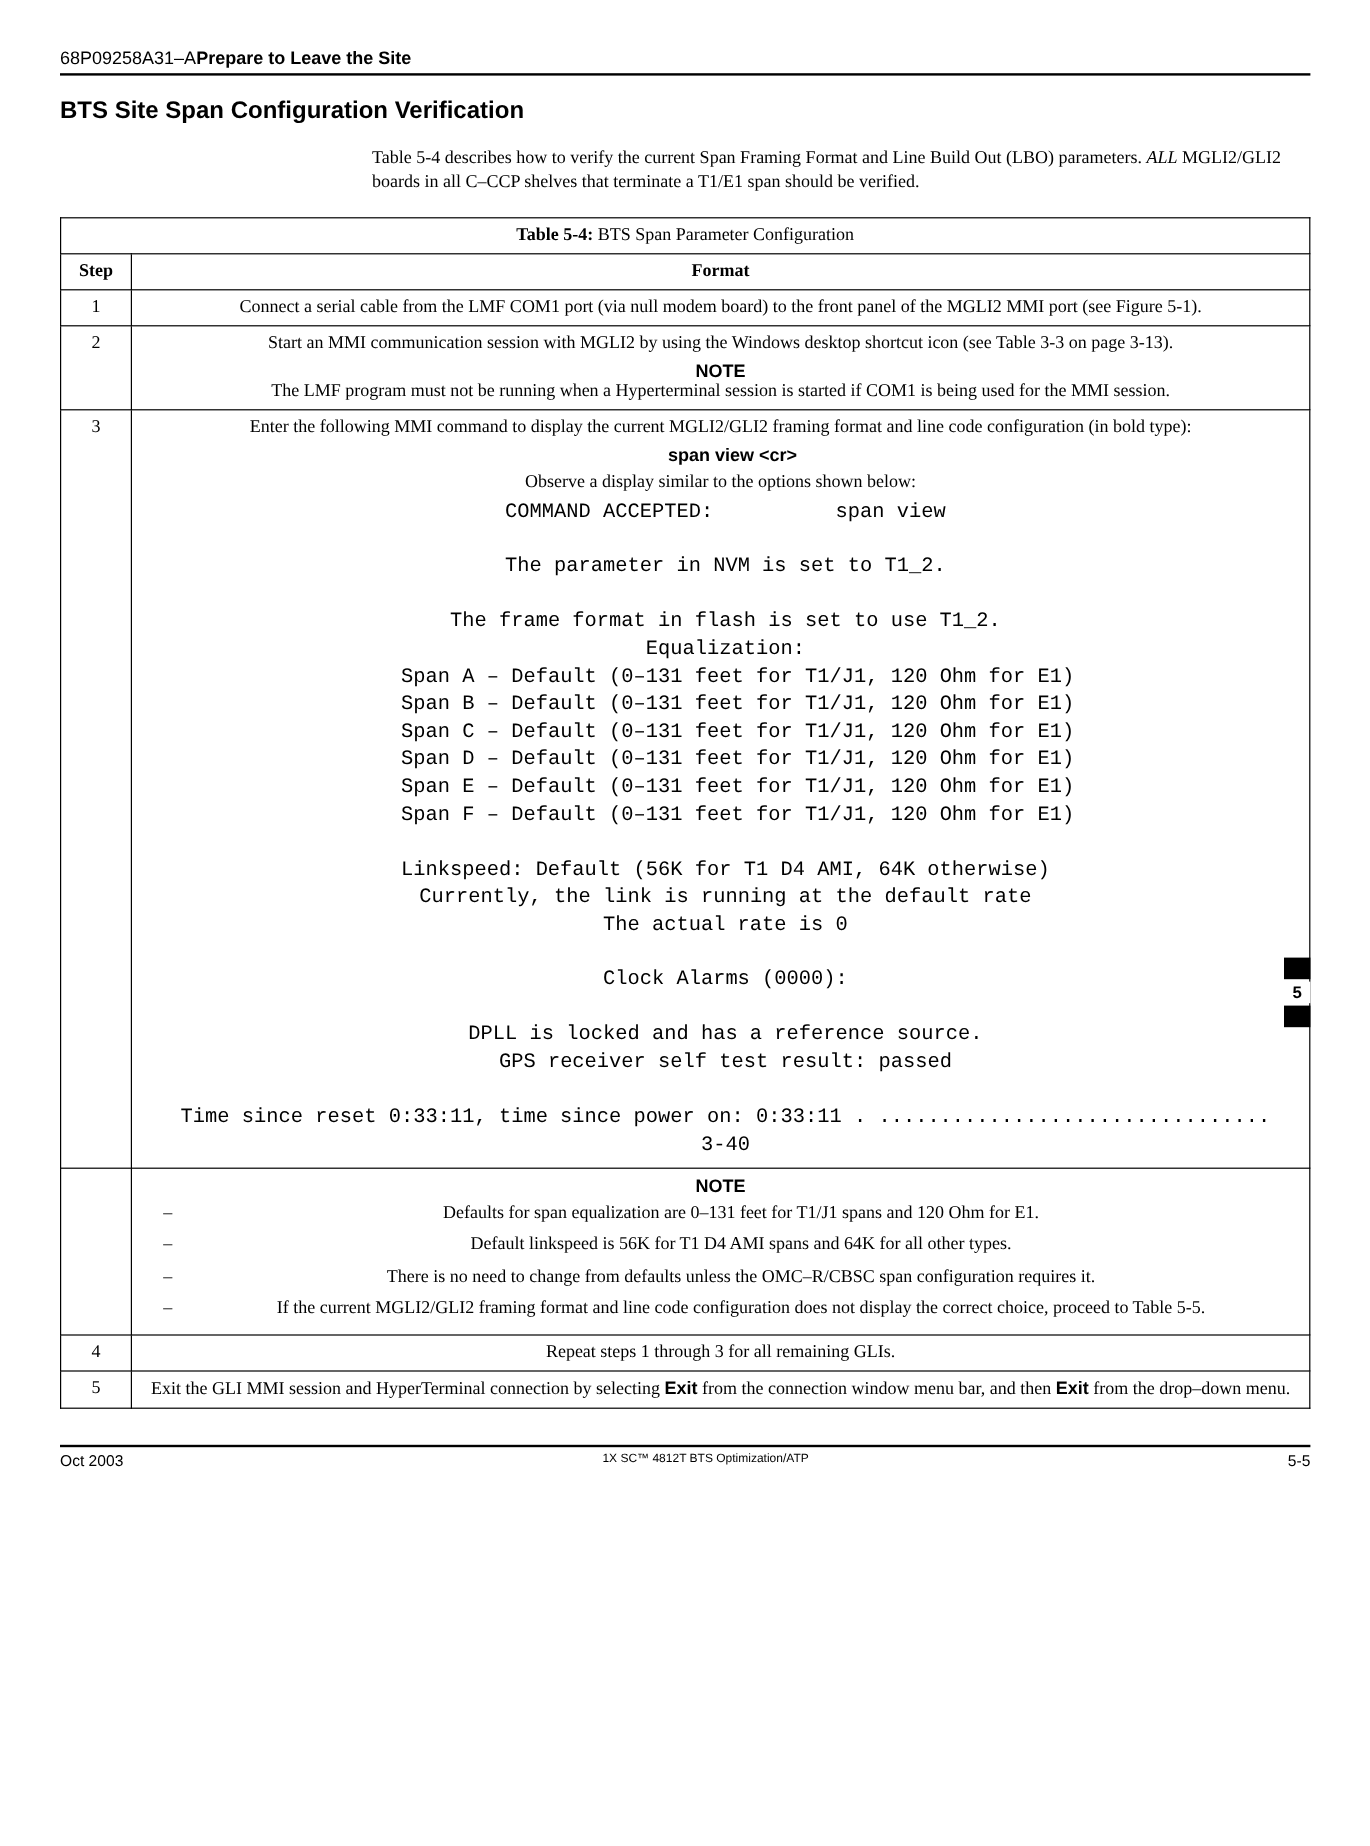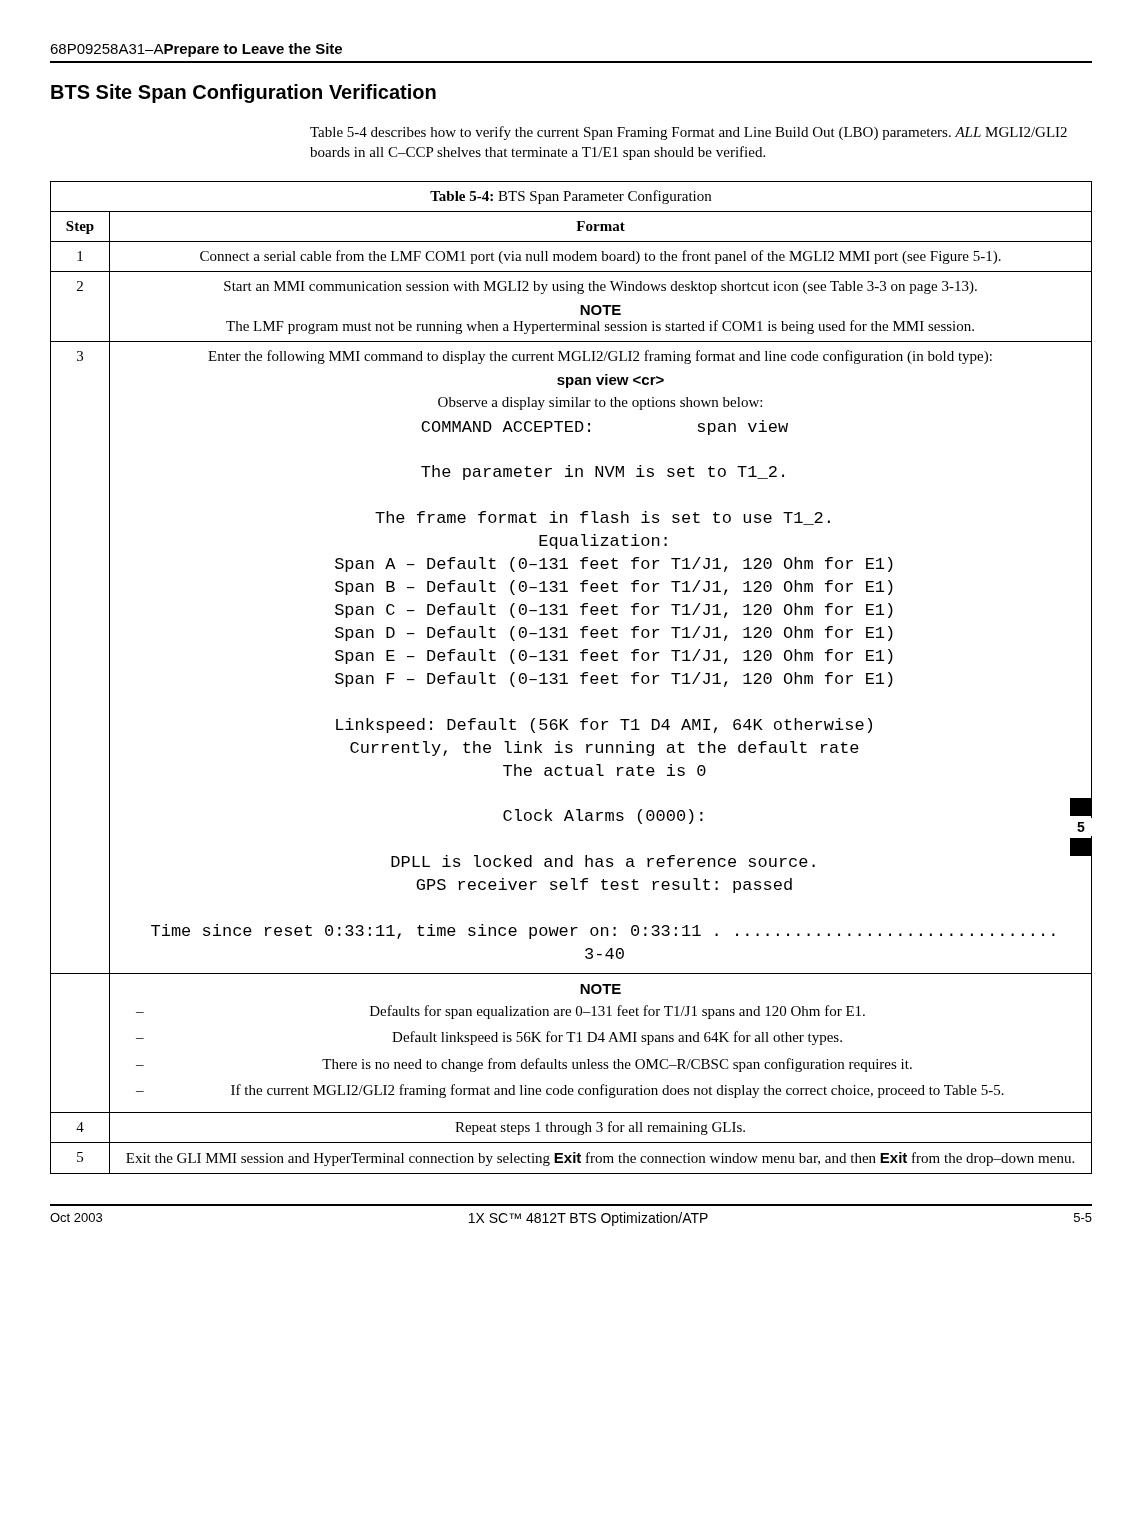--- a/index.html
+++ b/index.html
@@ -128,7 +128,7 @@
     margin-top: 30px;
   }
   .footer .center {
-    font-size: 14px;
+    font-size: 10px;
   }
   .page-wrap { position: relative; }
 </style>

